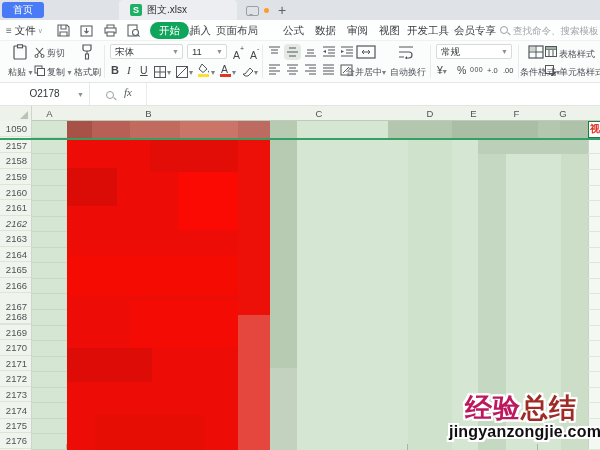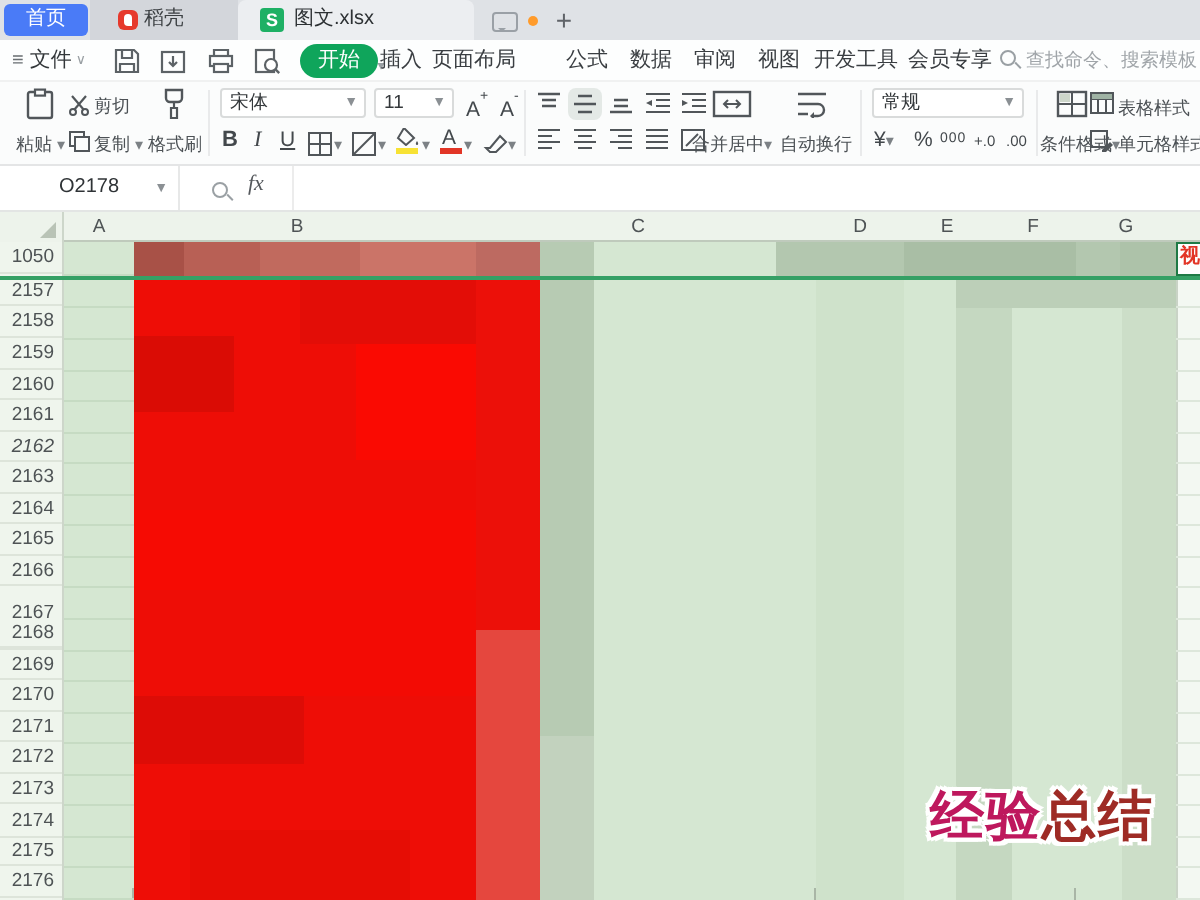--- a/index.html
+++ b/index.html
@@ -103,10 +103,6 @@
 
   <div class="tabbar">
     <div class="home-btn">首页</div>
-    <div class="docer-tab">
-      <span class="docer-ic"></span>
-      <span class="lb">稻壳</span>
-    </div>
     <div class="doc-tab">
       <span class="s-ic">S</span>
       <span class="doc-lb">图文.xlsx</span>

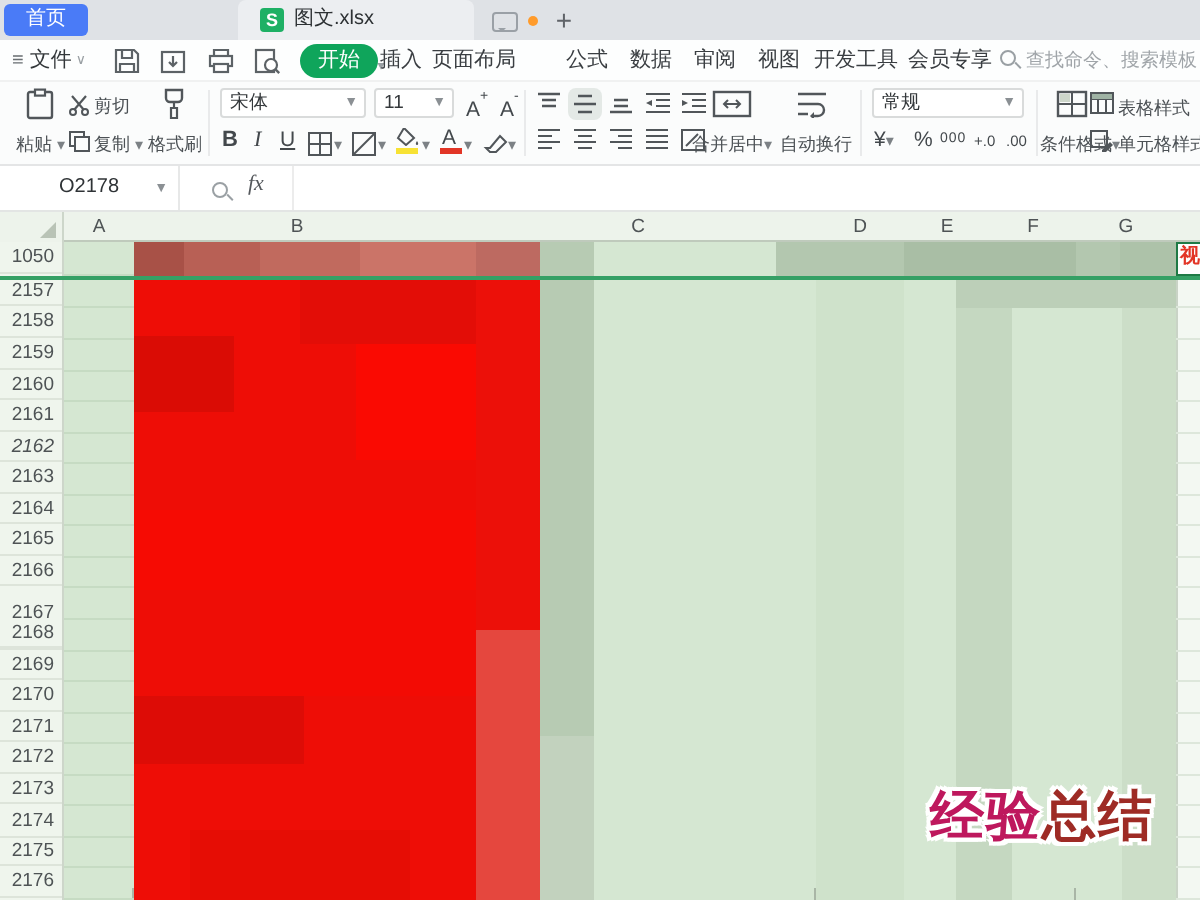--- a/index.html
+++ b/index.html
@@ -463,6 +463,7 @@
 
   <div class="wm">
     <div class="l1"><span class="blk">经验</span><span class="red">总结</span></div>
+    <div class="l2">jingyanzongjie.com</div>
   </div>
 
 </div>

